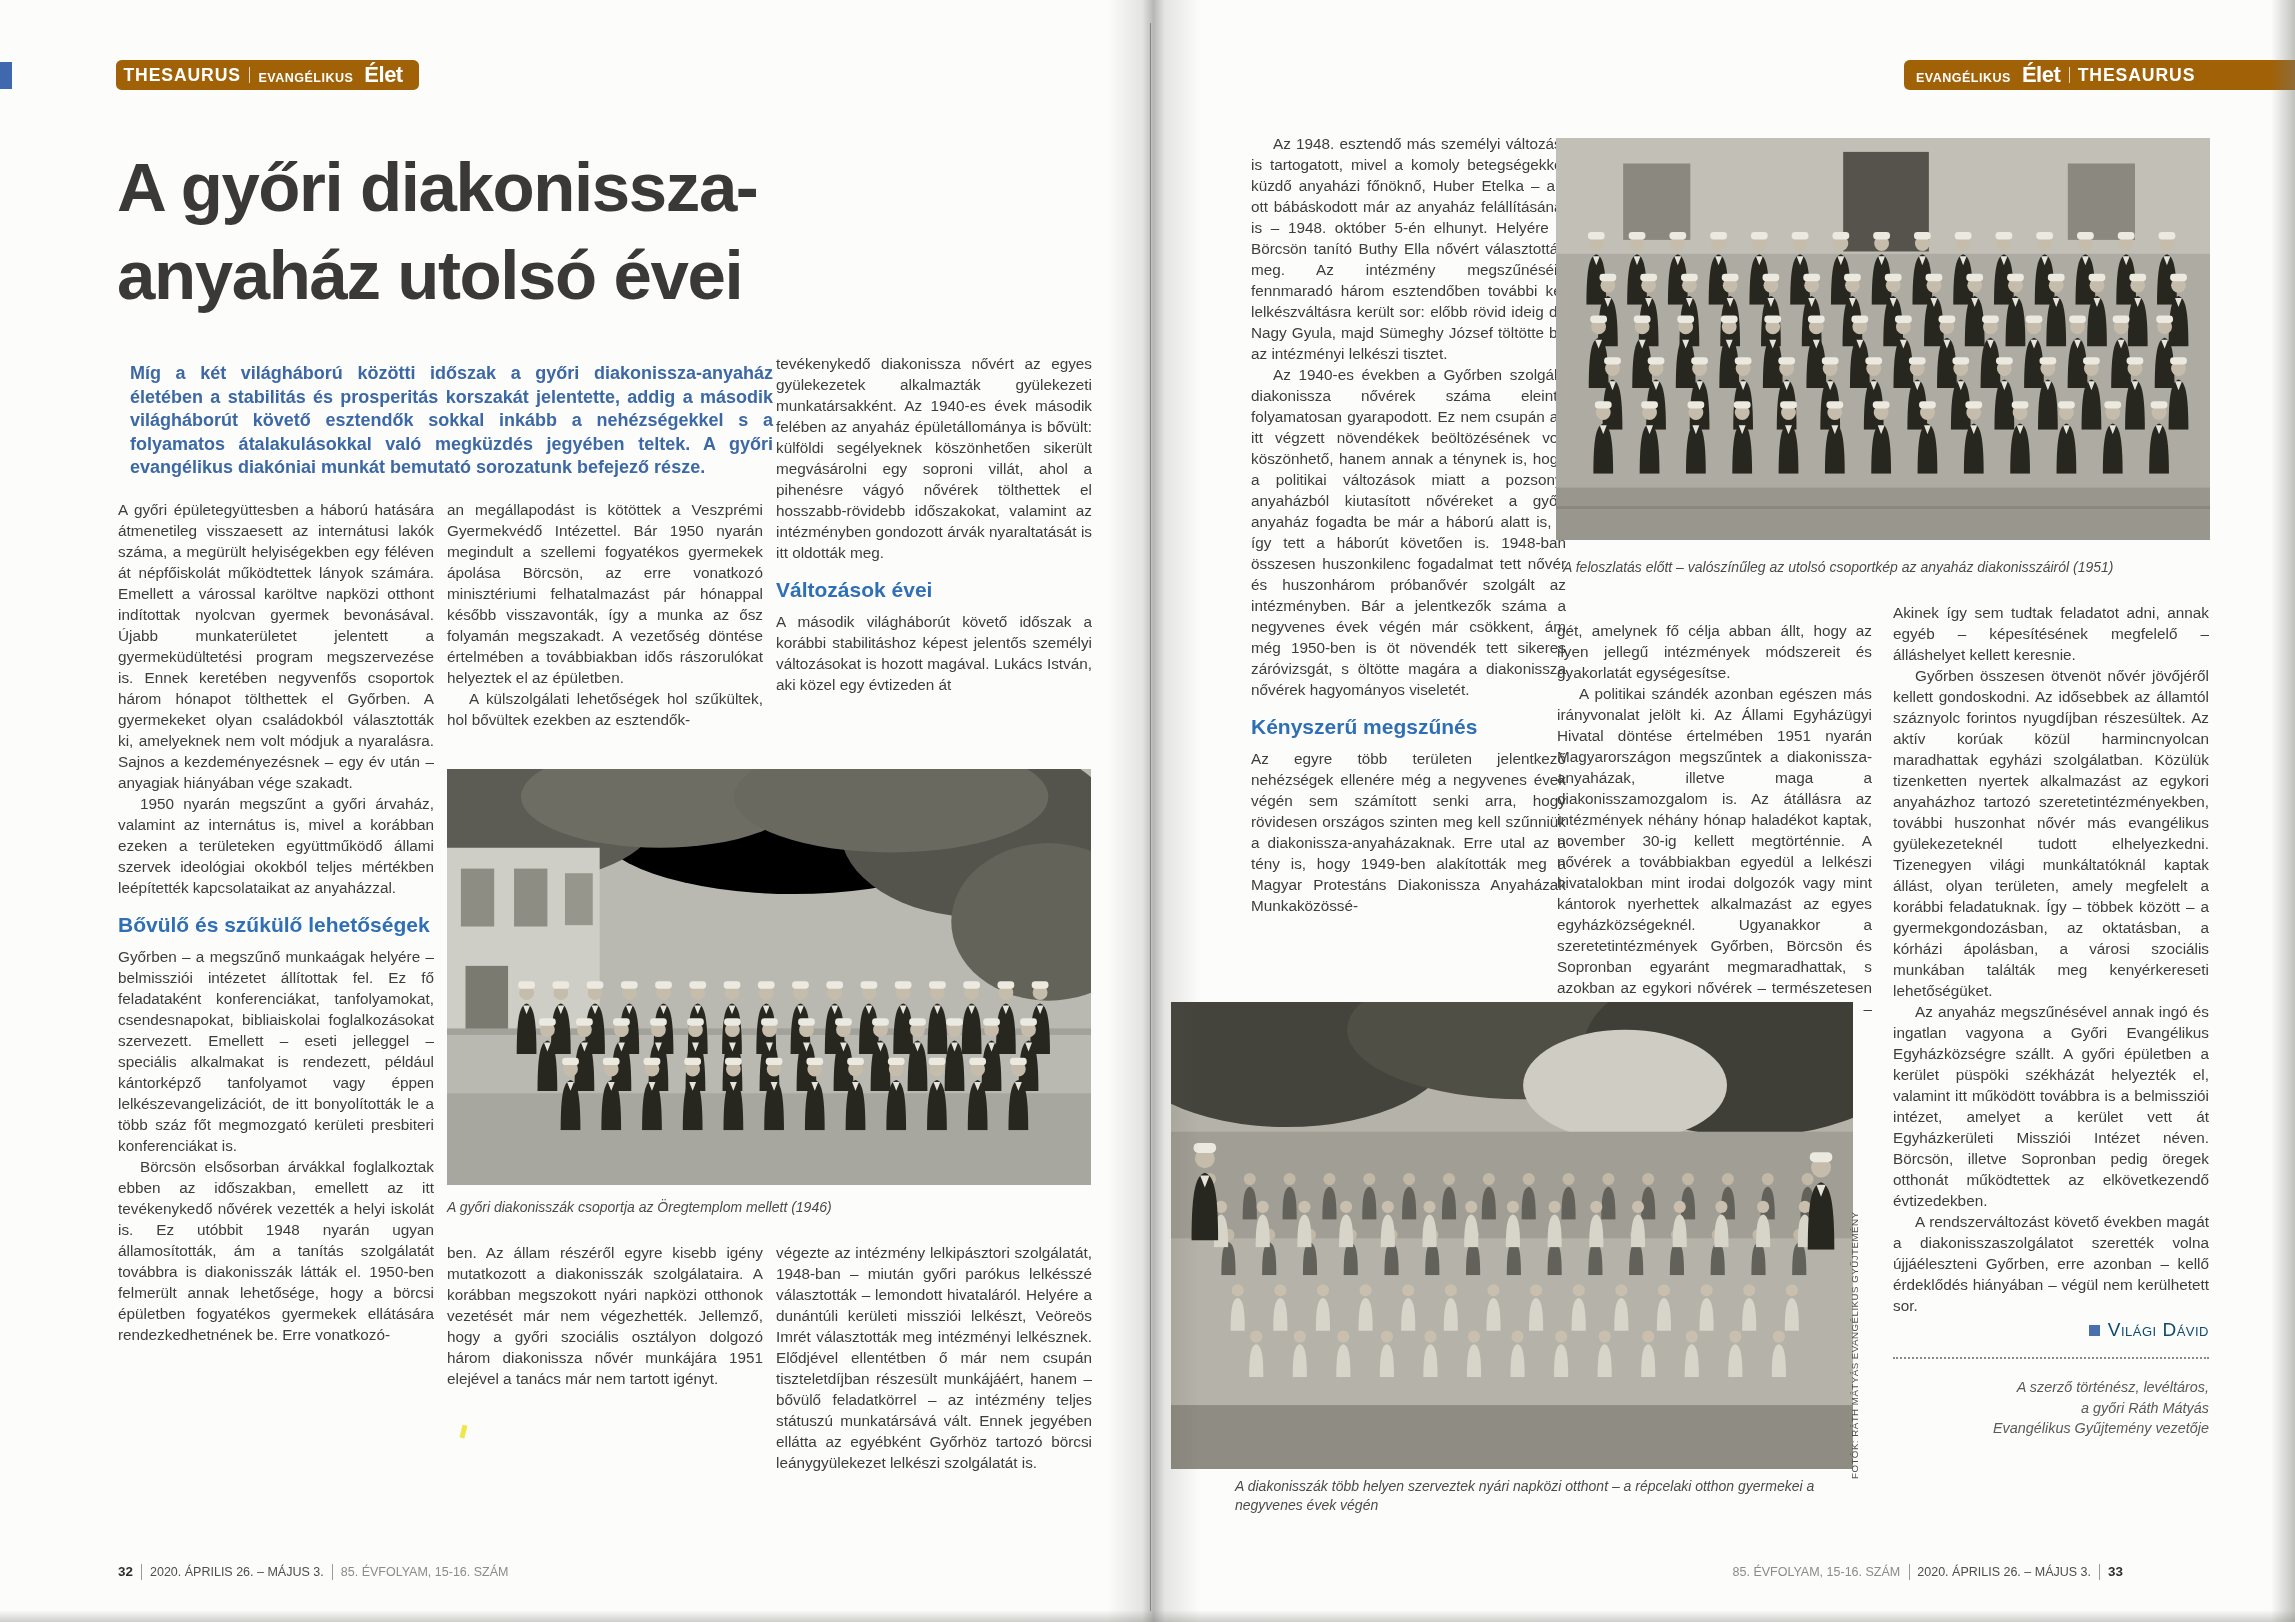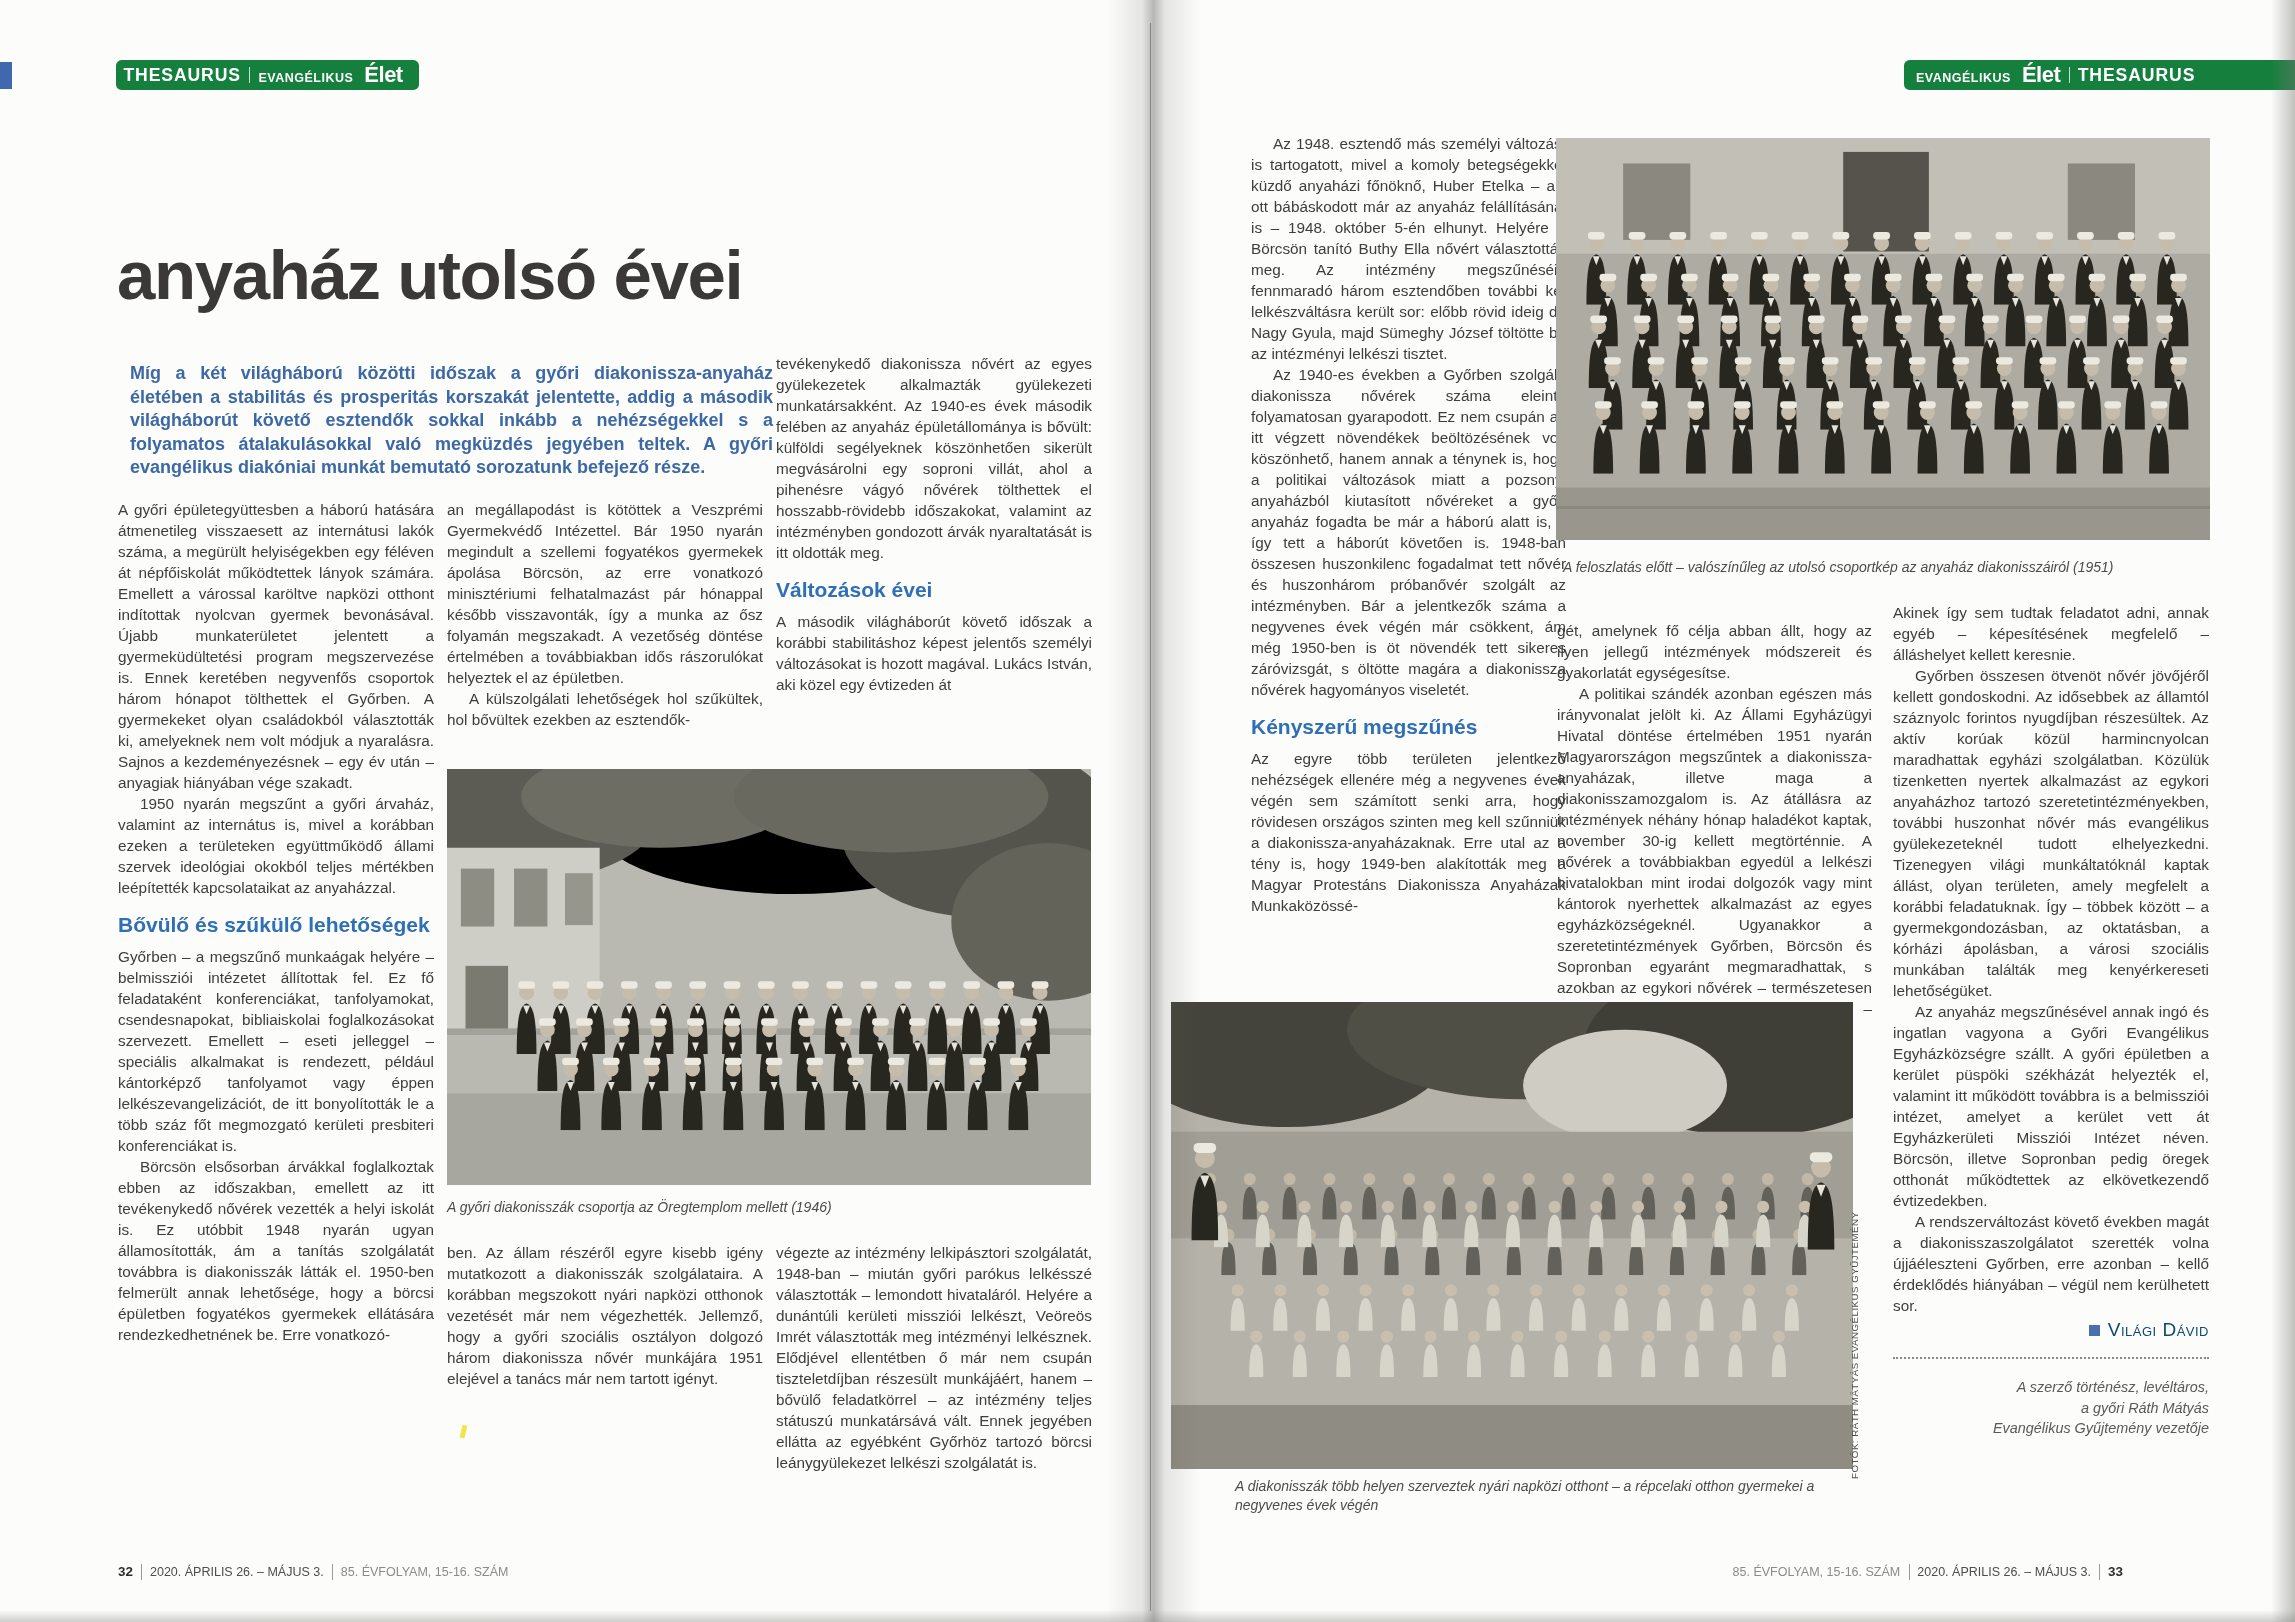--- a/index.html
+++ b/index.html
@@ -6,7 +6,7 @@
   .spread{position:relative;width:2295px;height:1622px;background:#fcfcfa;overflow:hidden;
           font-family:"Liberation Sans",sans-serif;color:#3e3d3b;}
   
-  .band{position:absolute;top:60px;height:30px;background:#15803d;display:flex;align-items:center;gap:8.3px;color:#fff;}
+  .band{position:absolute;top:60px;height:30px;background:#a16207;display:flex;align-items:center;gap:8.3px;color:#fff;}
   .band-left{left:116px;width:303px;border-radius:5.6px;padding-left:7.4px;box-sizing:border-box;}
   .band-right{left:1904px;width:392px;border-radius:5.6px 0 0 5.6px;padding-left:12px;box-sizing:border-box;}
   .band .section{font-size:17.6px;font-weight:700;letter-spacing:0.9px;}

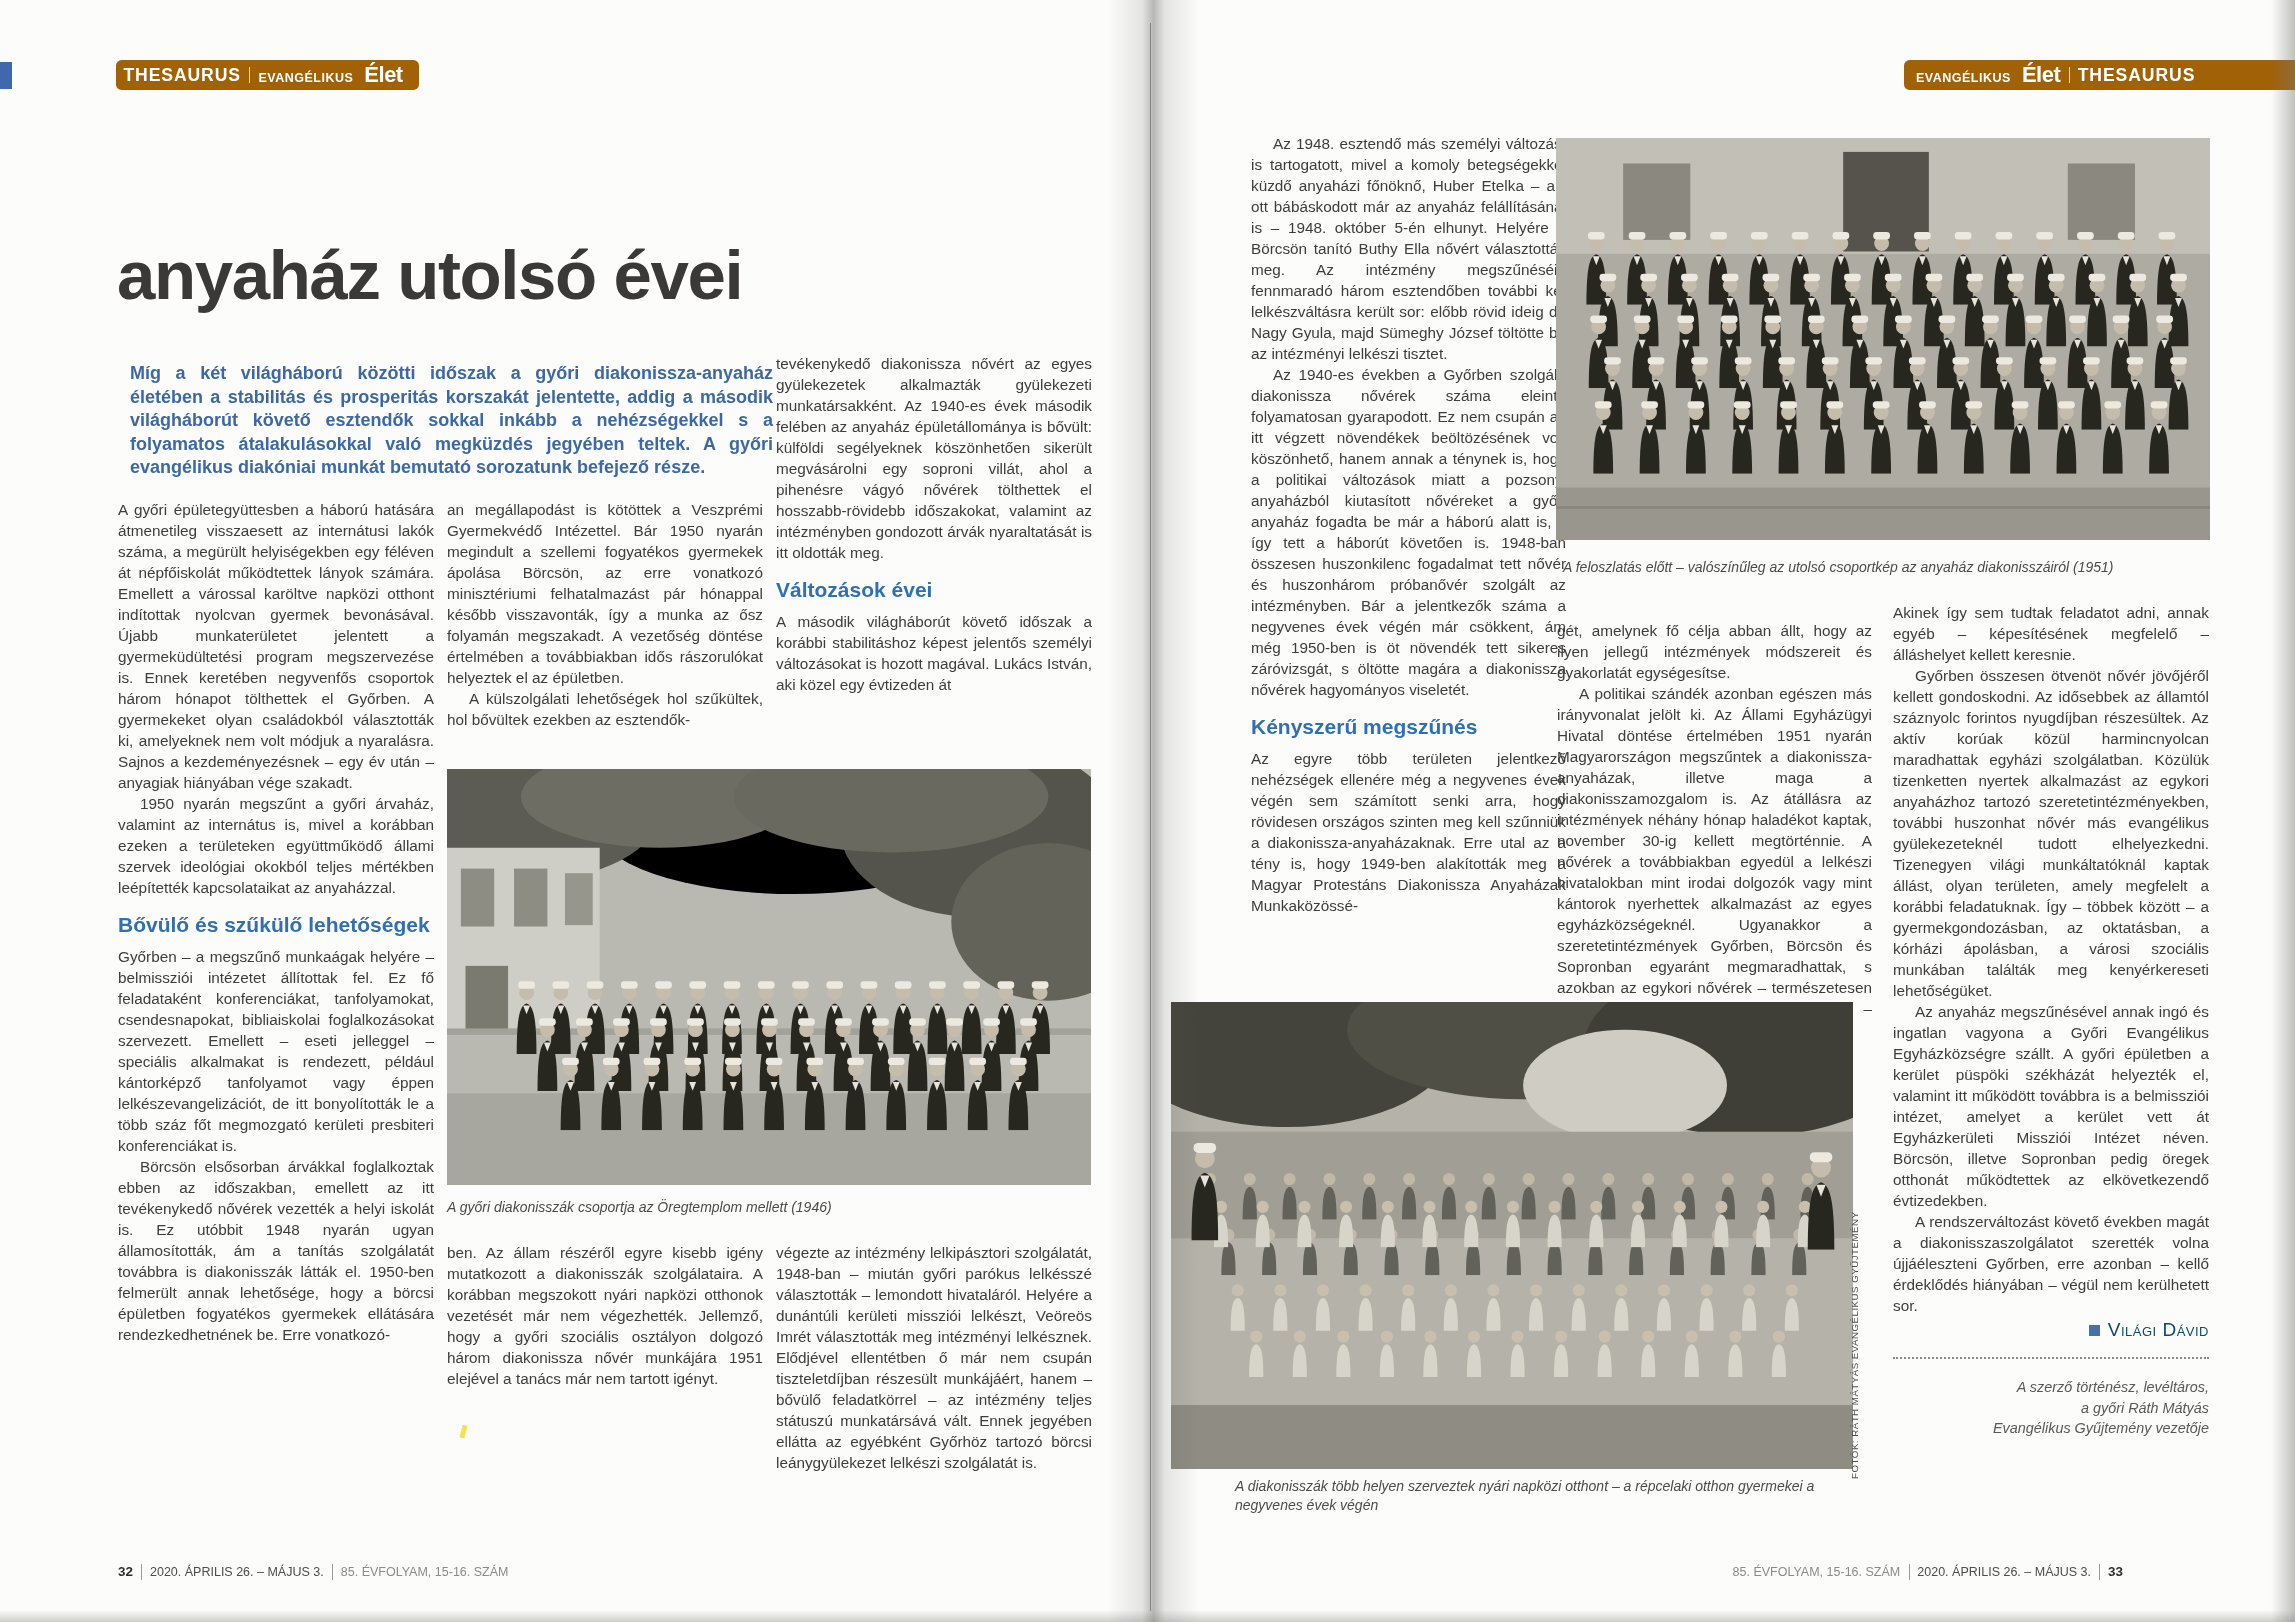--- a/index.html
+++ b/index.html
@@ -111,7 +111,7 @@
   </div>
 
   <h1 class="title">
-    <br>
+    <span>A győri diakonissza-</span><br>
     <span>anyaház utolsó évei</span>
   </h1>
   <p class="lead">Míg a két világháború közötti időszak a győri diakonissza-anyaház életében a stabilitás és prosperitás korszakát jelentette, addig a második világháborút követő esztendők sokkal inkább a nehézségekkel s a folyamatos átalakulásokkal való megküzdés jegyében teltek. A győri evangélikus diakóniai munkát bemutató sorozatunk befejező része.</p>

